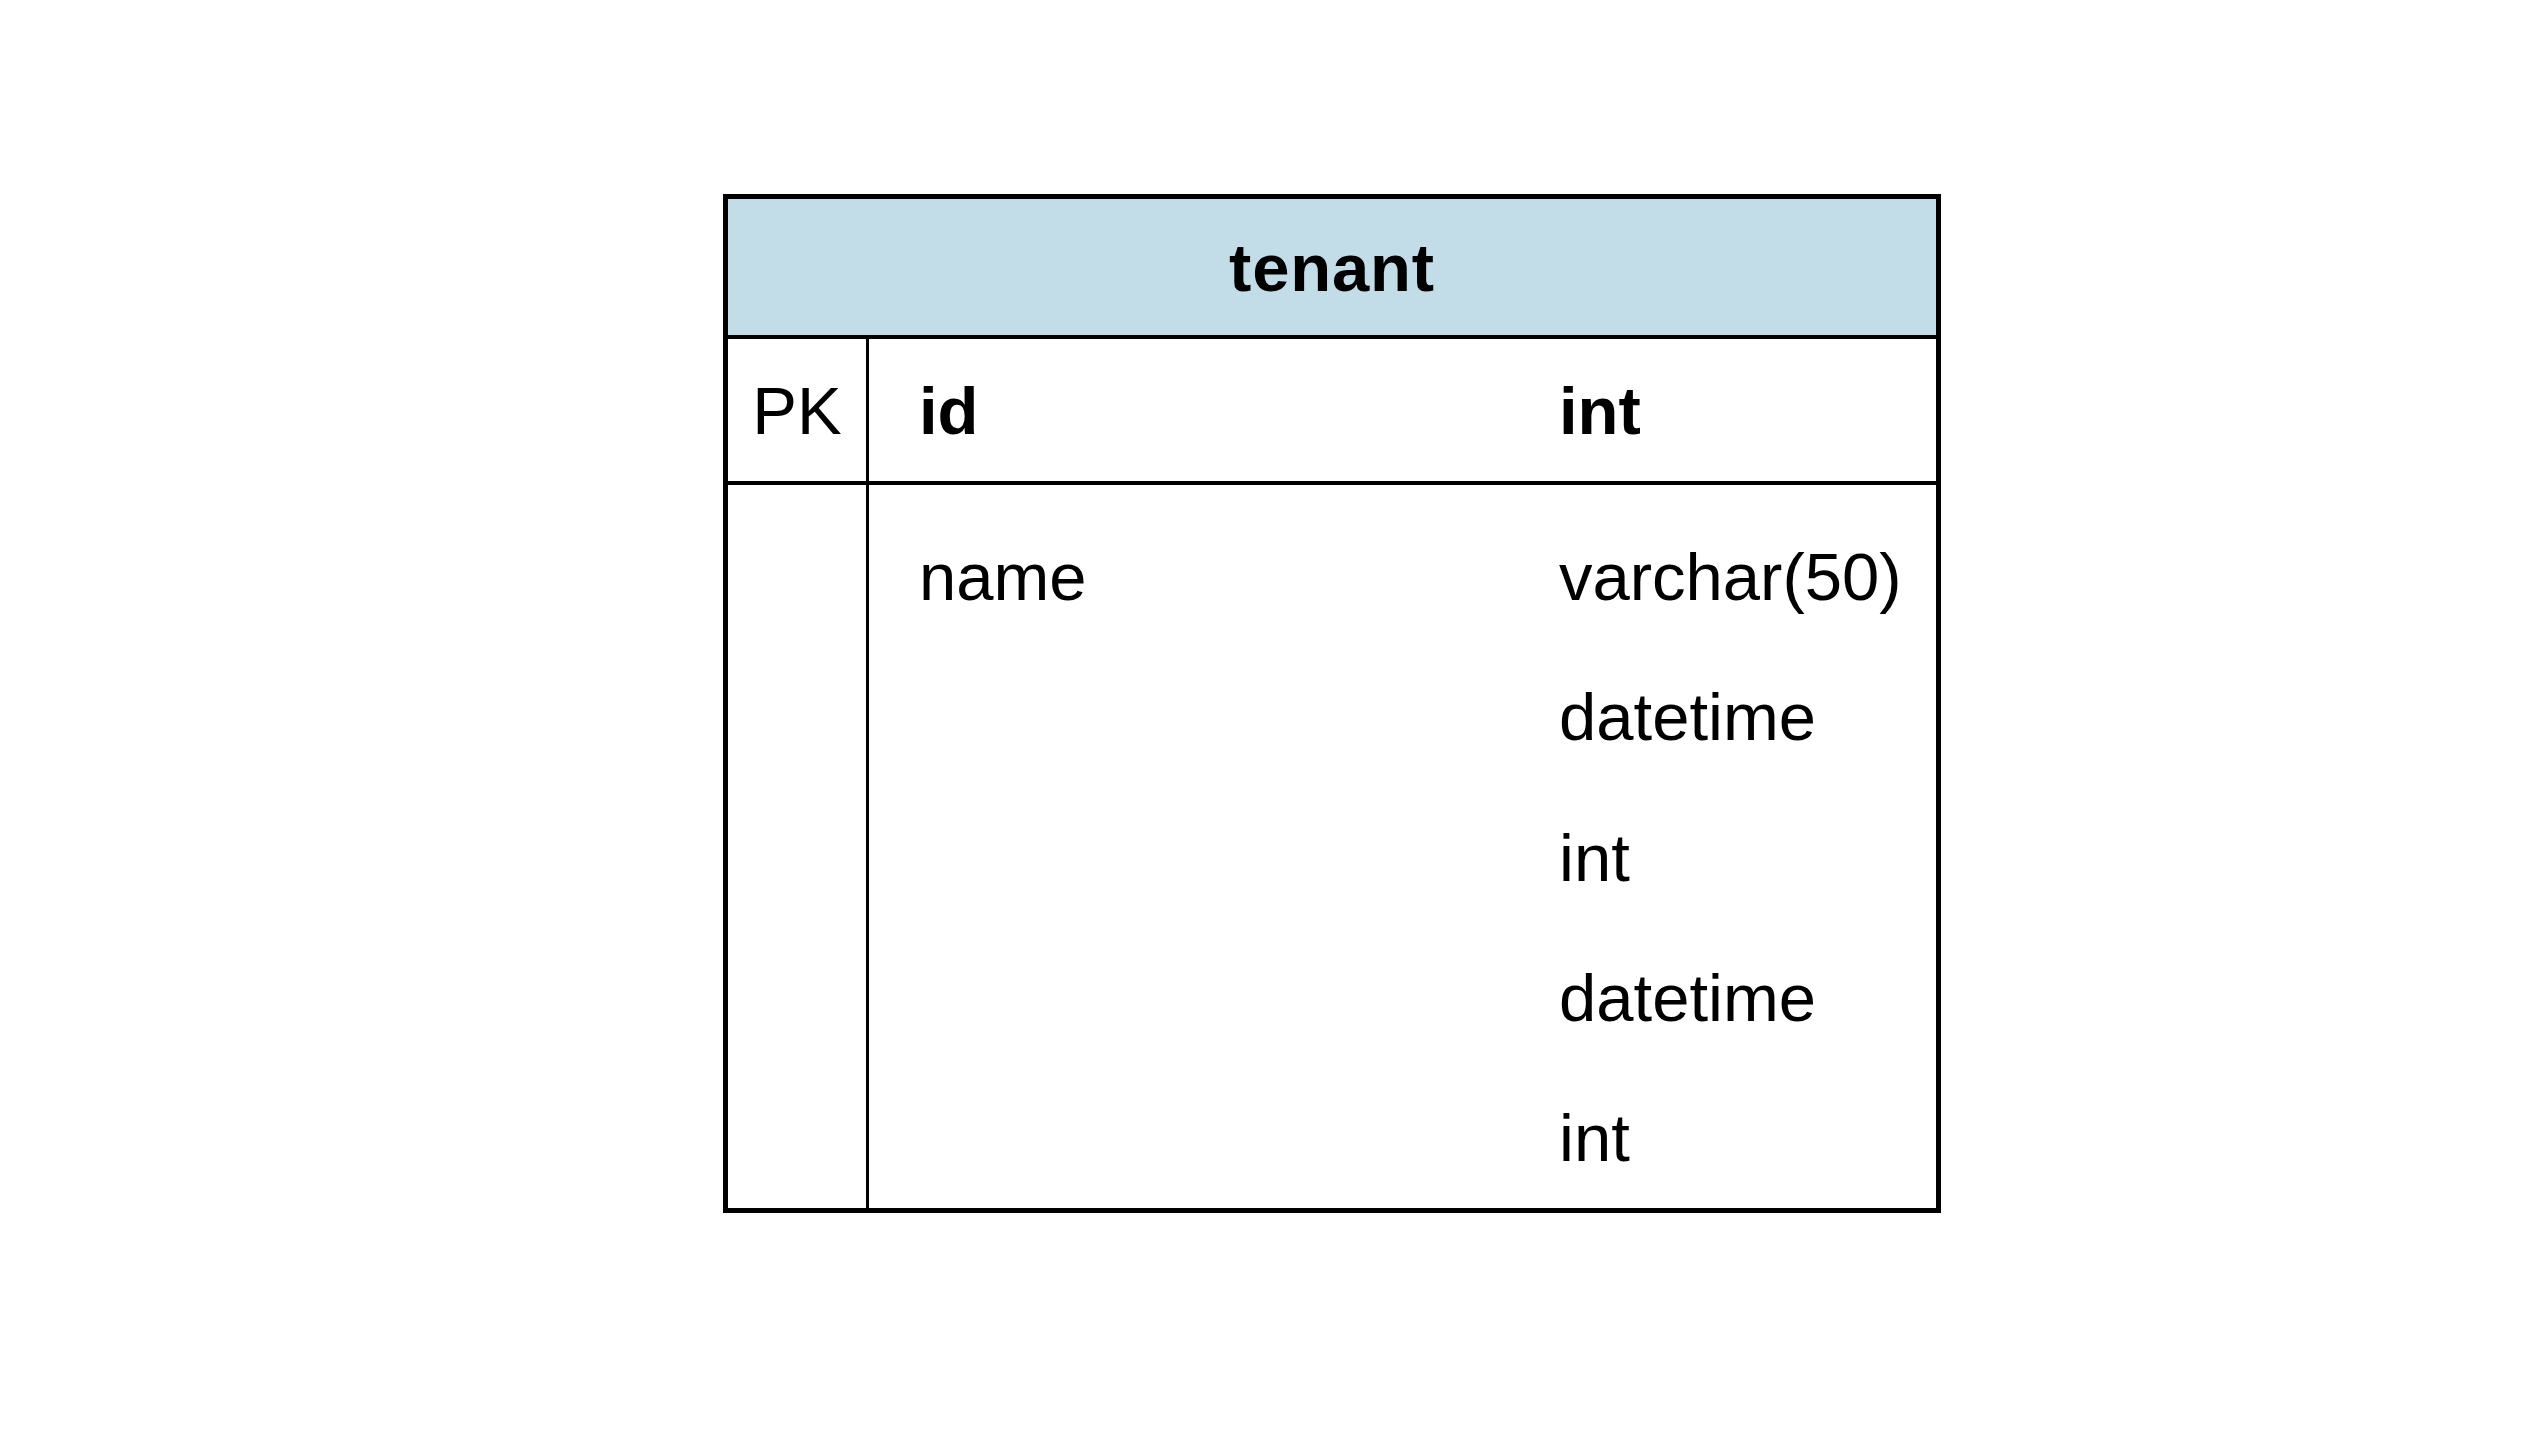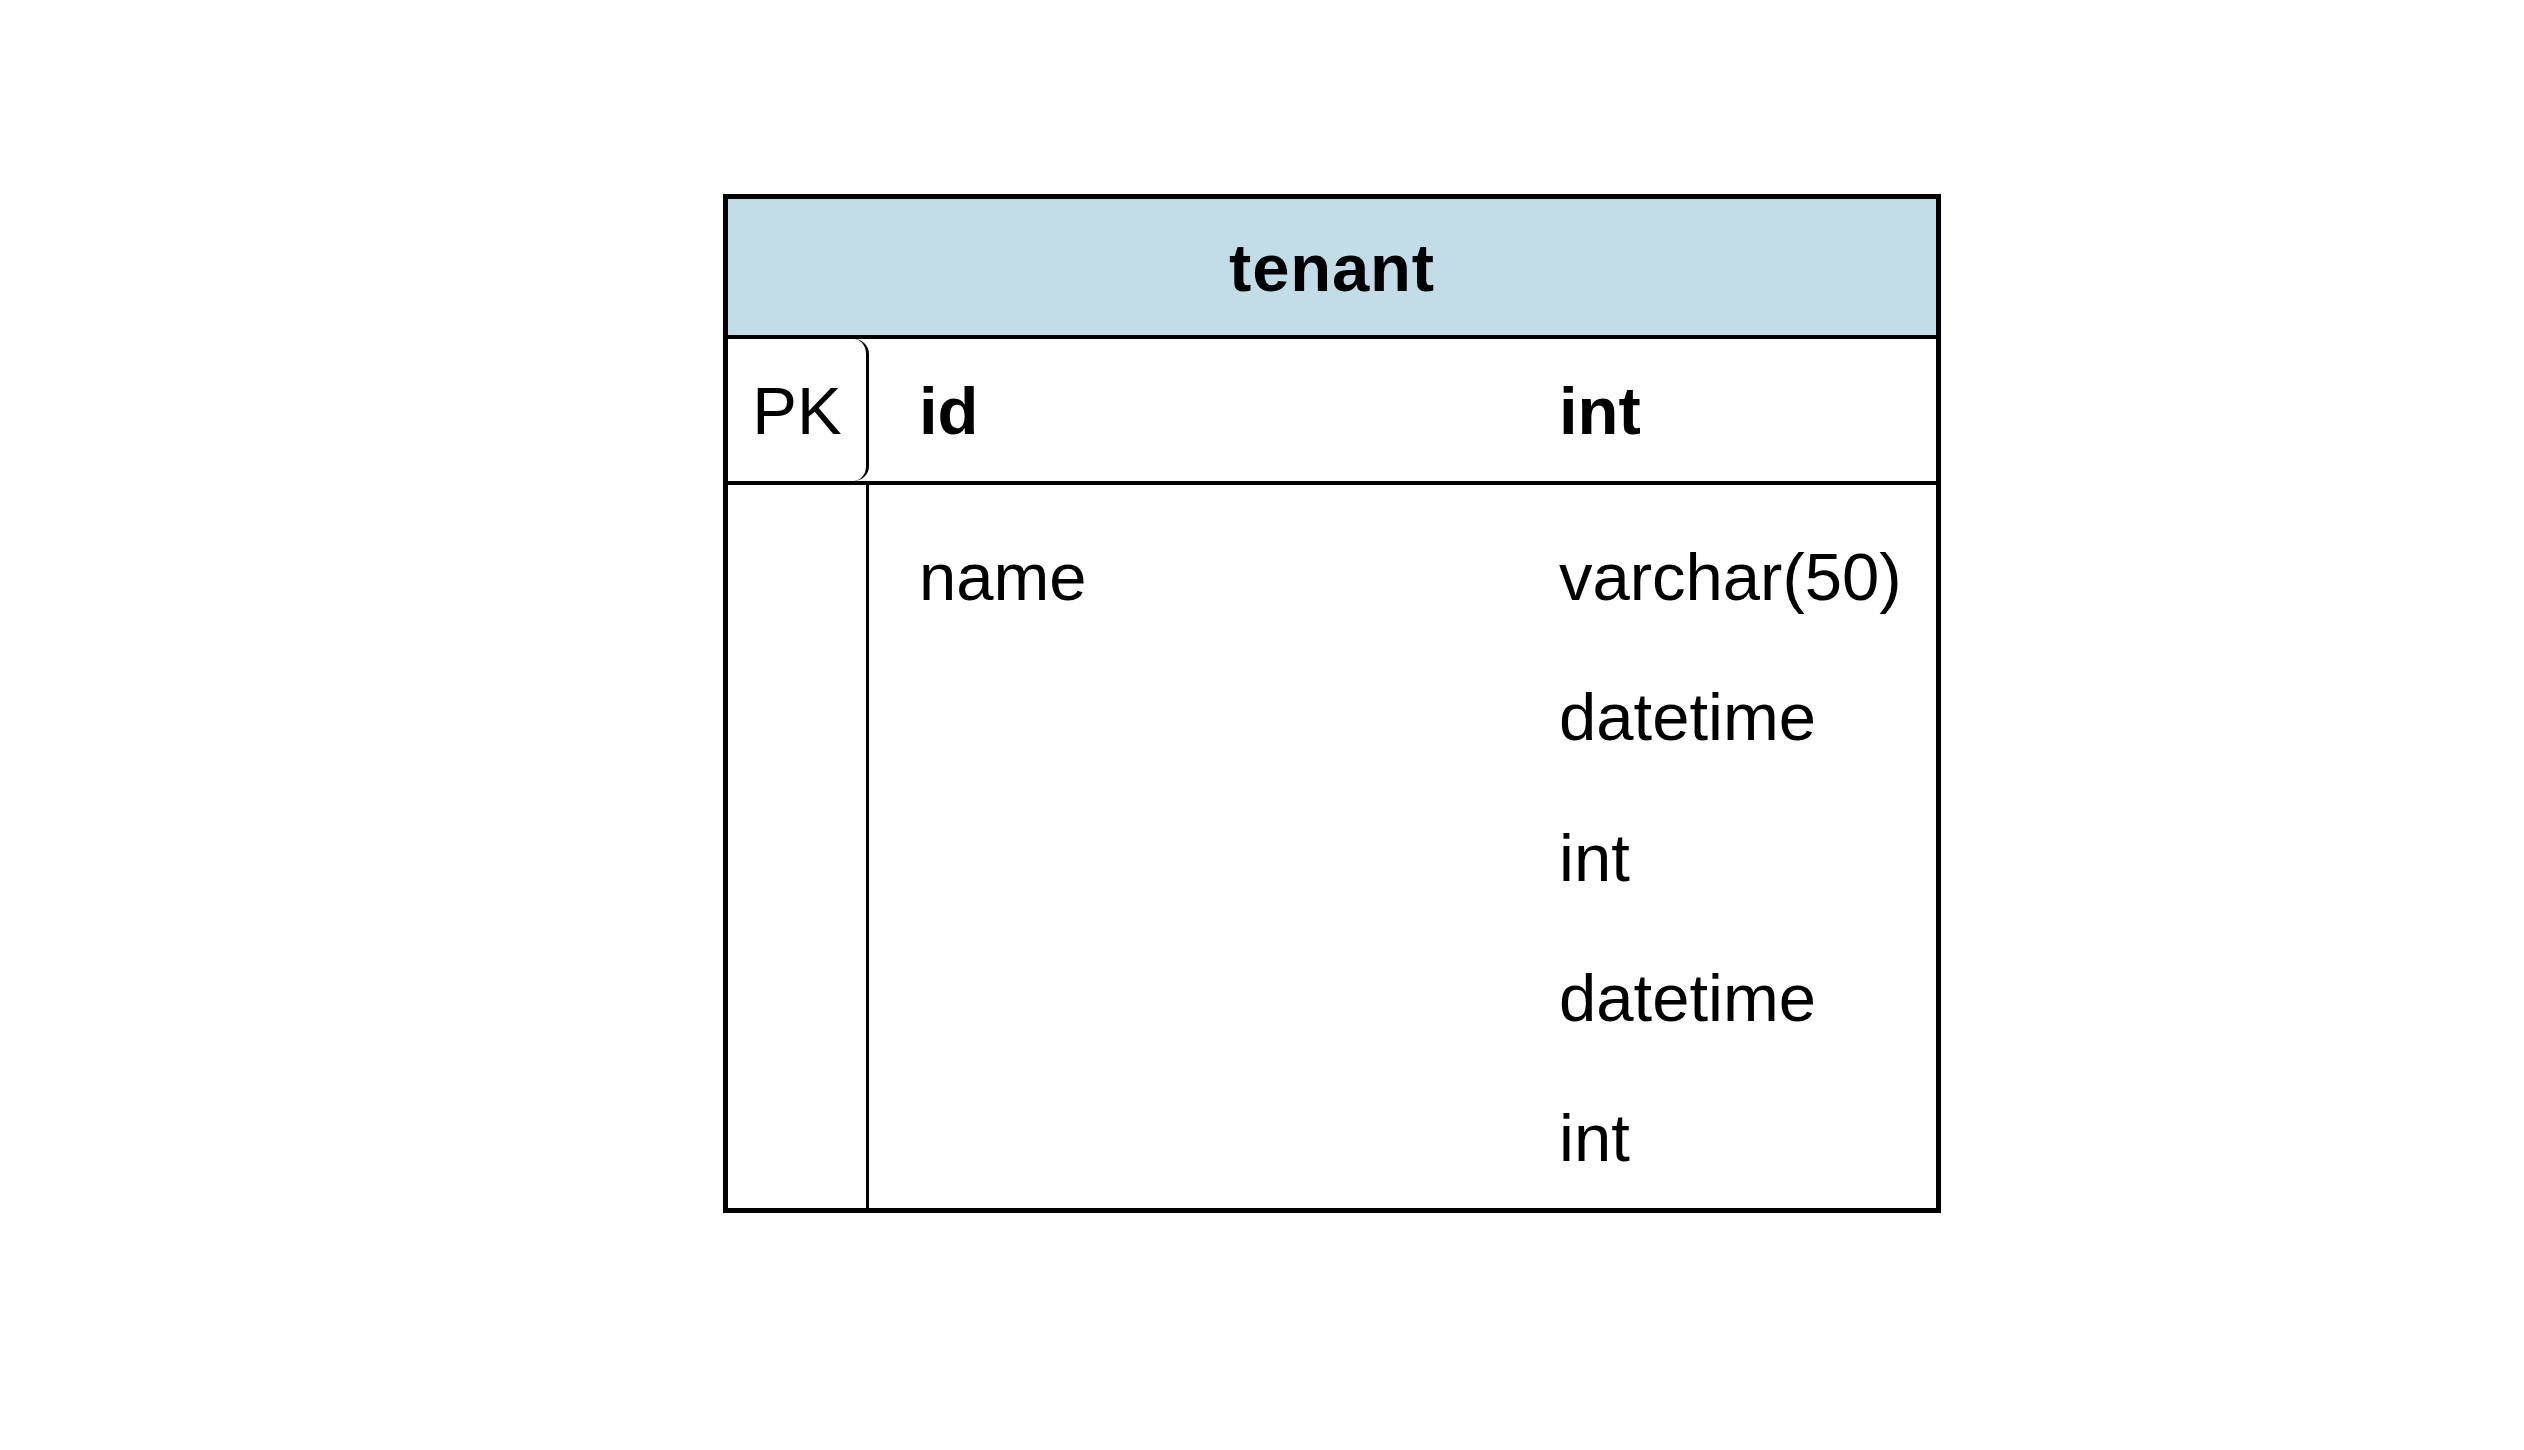--- a/index.html
+++ b/index.html
@@ -44,7 +44,7 @@
   .key-cell {
     width: 141px; flex: 0 0 141px;
     border-right: 3.3px solid #000000;
-    display: flex; align-items: center; justify-content: center; border-radius: 15px;
+    display: flex; align-items: center; justify-content: center;
   }
   .key-cell .pk-label { font-size: 67px; font-weight: 400; }
   .attr-cell {

